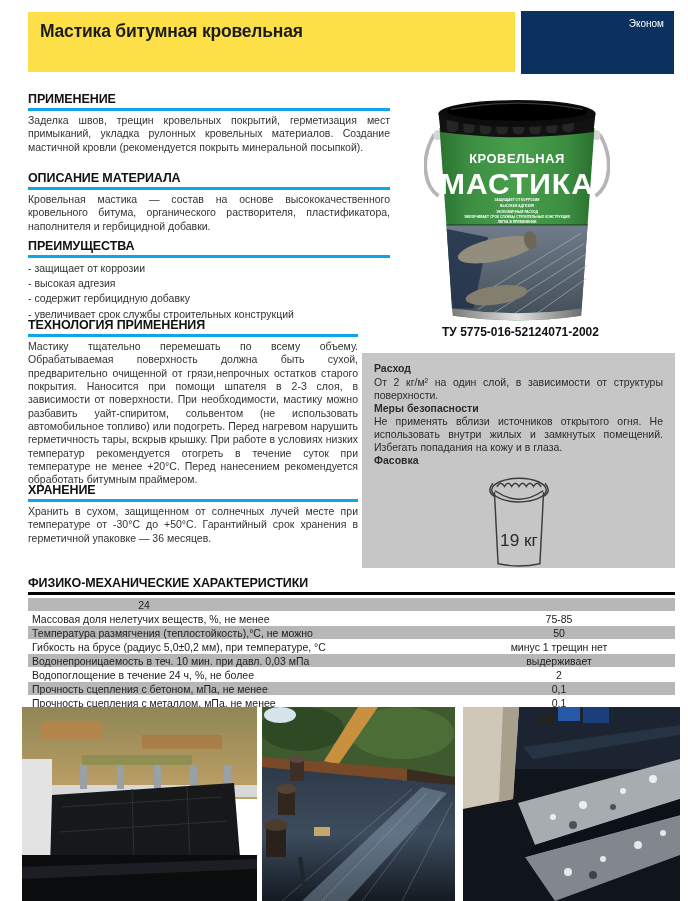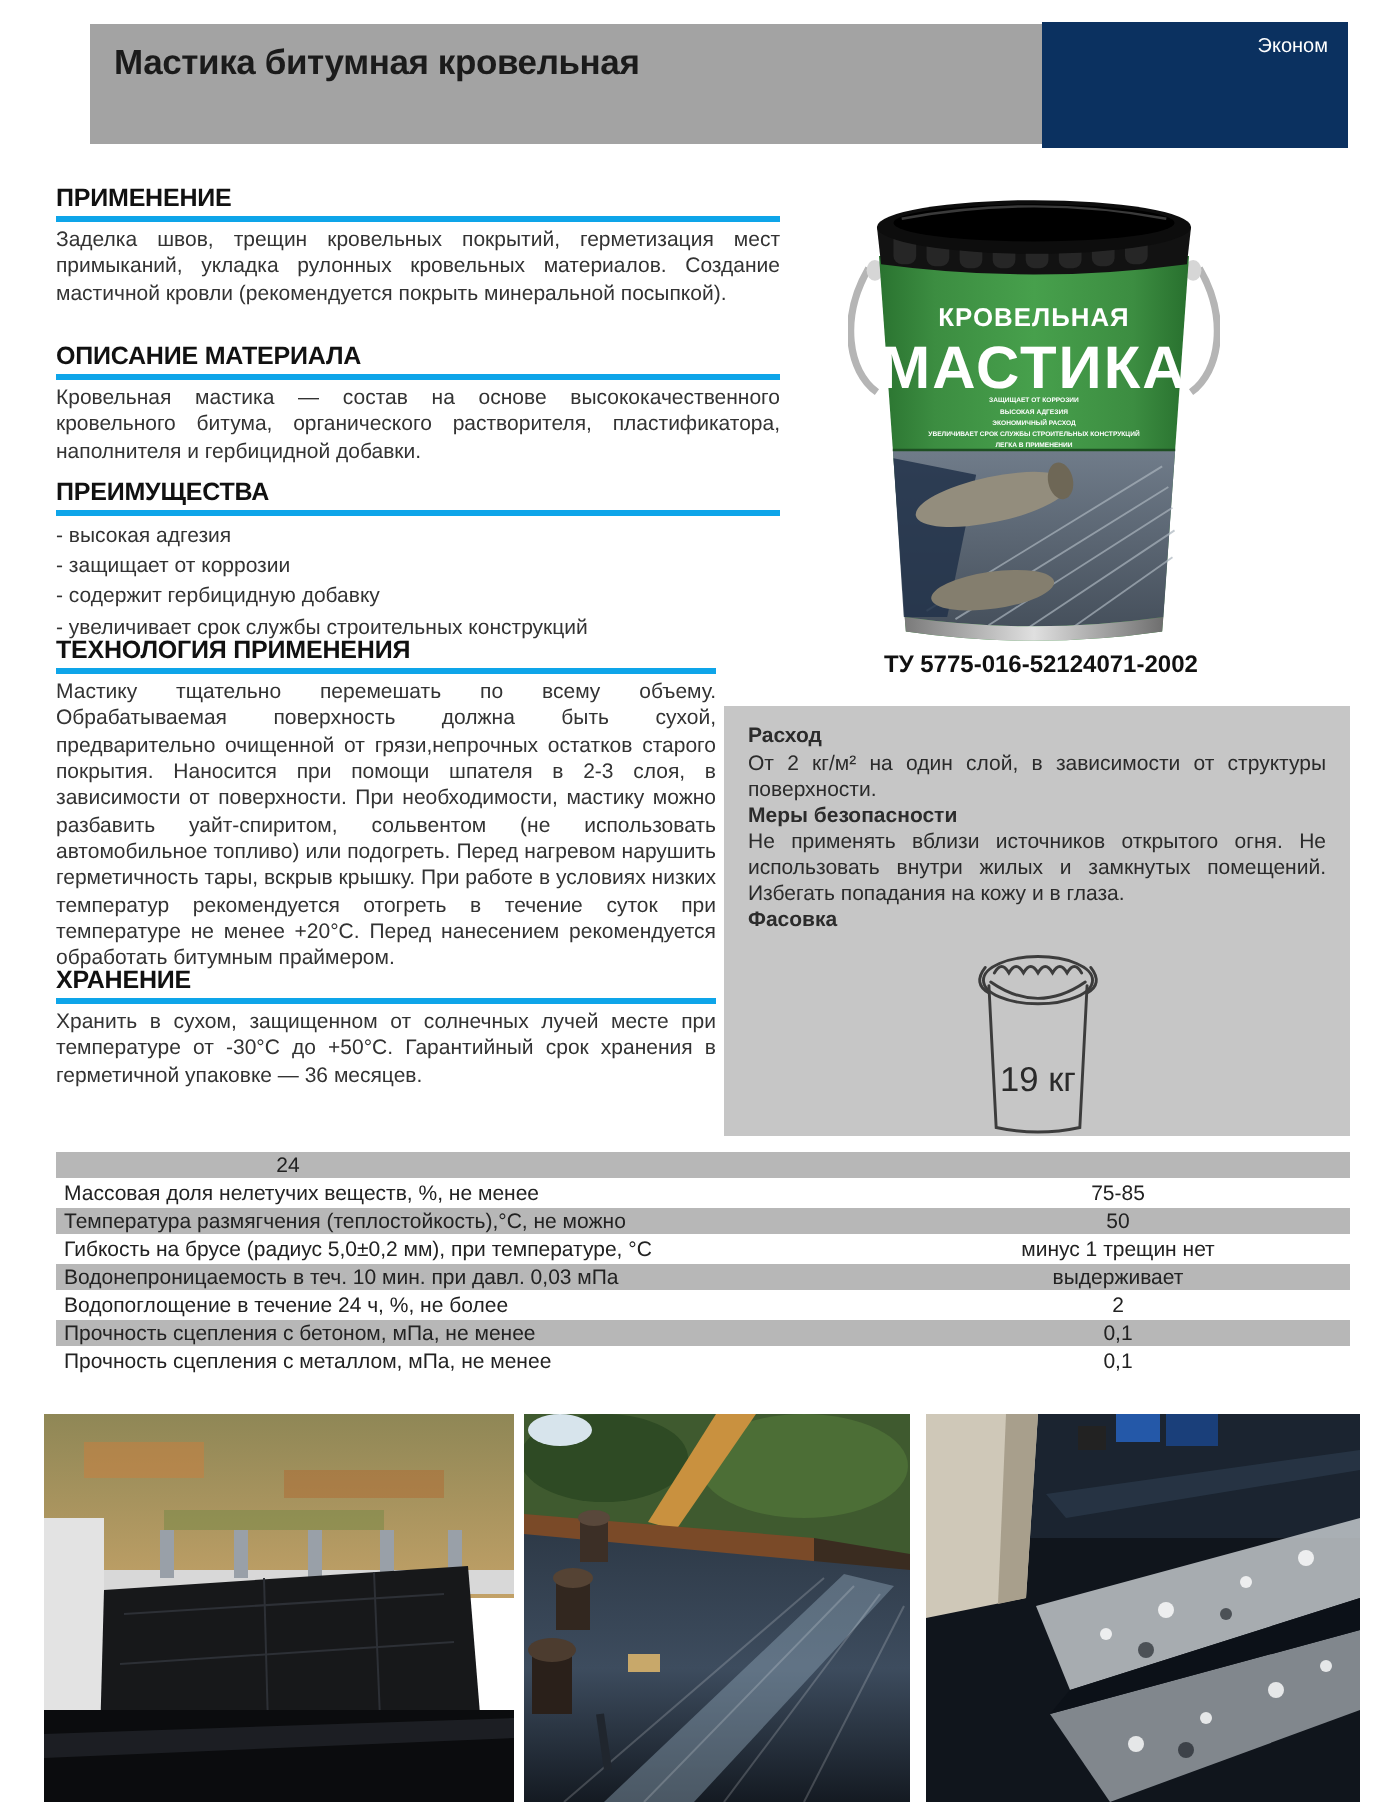--- a/index.html
+++ b/index.html
@@ -8,7 +8,7 @@
     background:#ffffff;font-family:"Liberation Sans",sans-serif;
   }
   
-  .header-bar{position:absolute;left:45px;top:12px;width:487px;height:60px;background:#a3a3a3;}
+  .header-bar{position:absolute;left:28px;top:12px;width:487px;height:60px;background:#fde047;}
   .header-bar h1{margin:0;padding:10px 0 0 12px;font-size:17.5px;line-height:1.1;
     font-weight:bold;color:#1b1b1b;letter-spacing:-0.2px;}
   .badge{position:absolute;left:521px;top:11px;width:153px;height:63px;background:#0b3160;

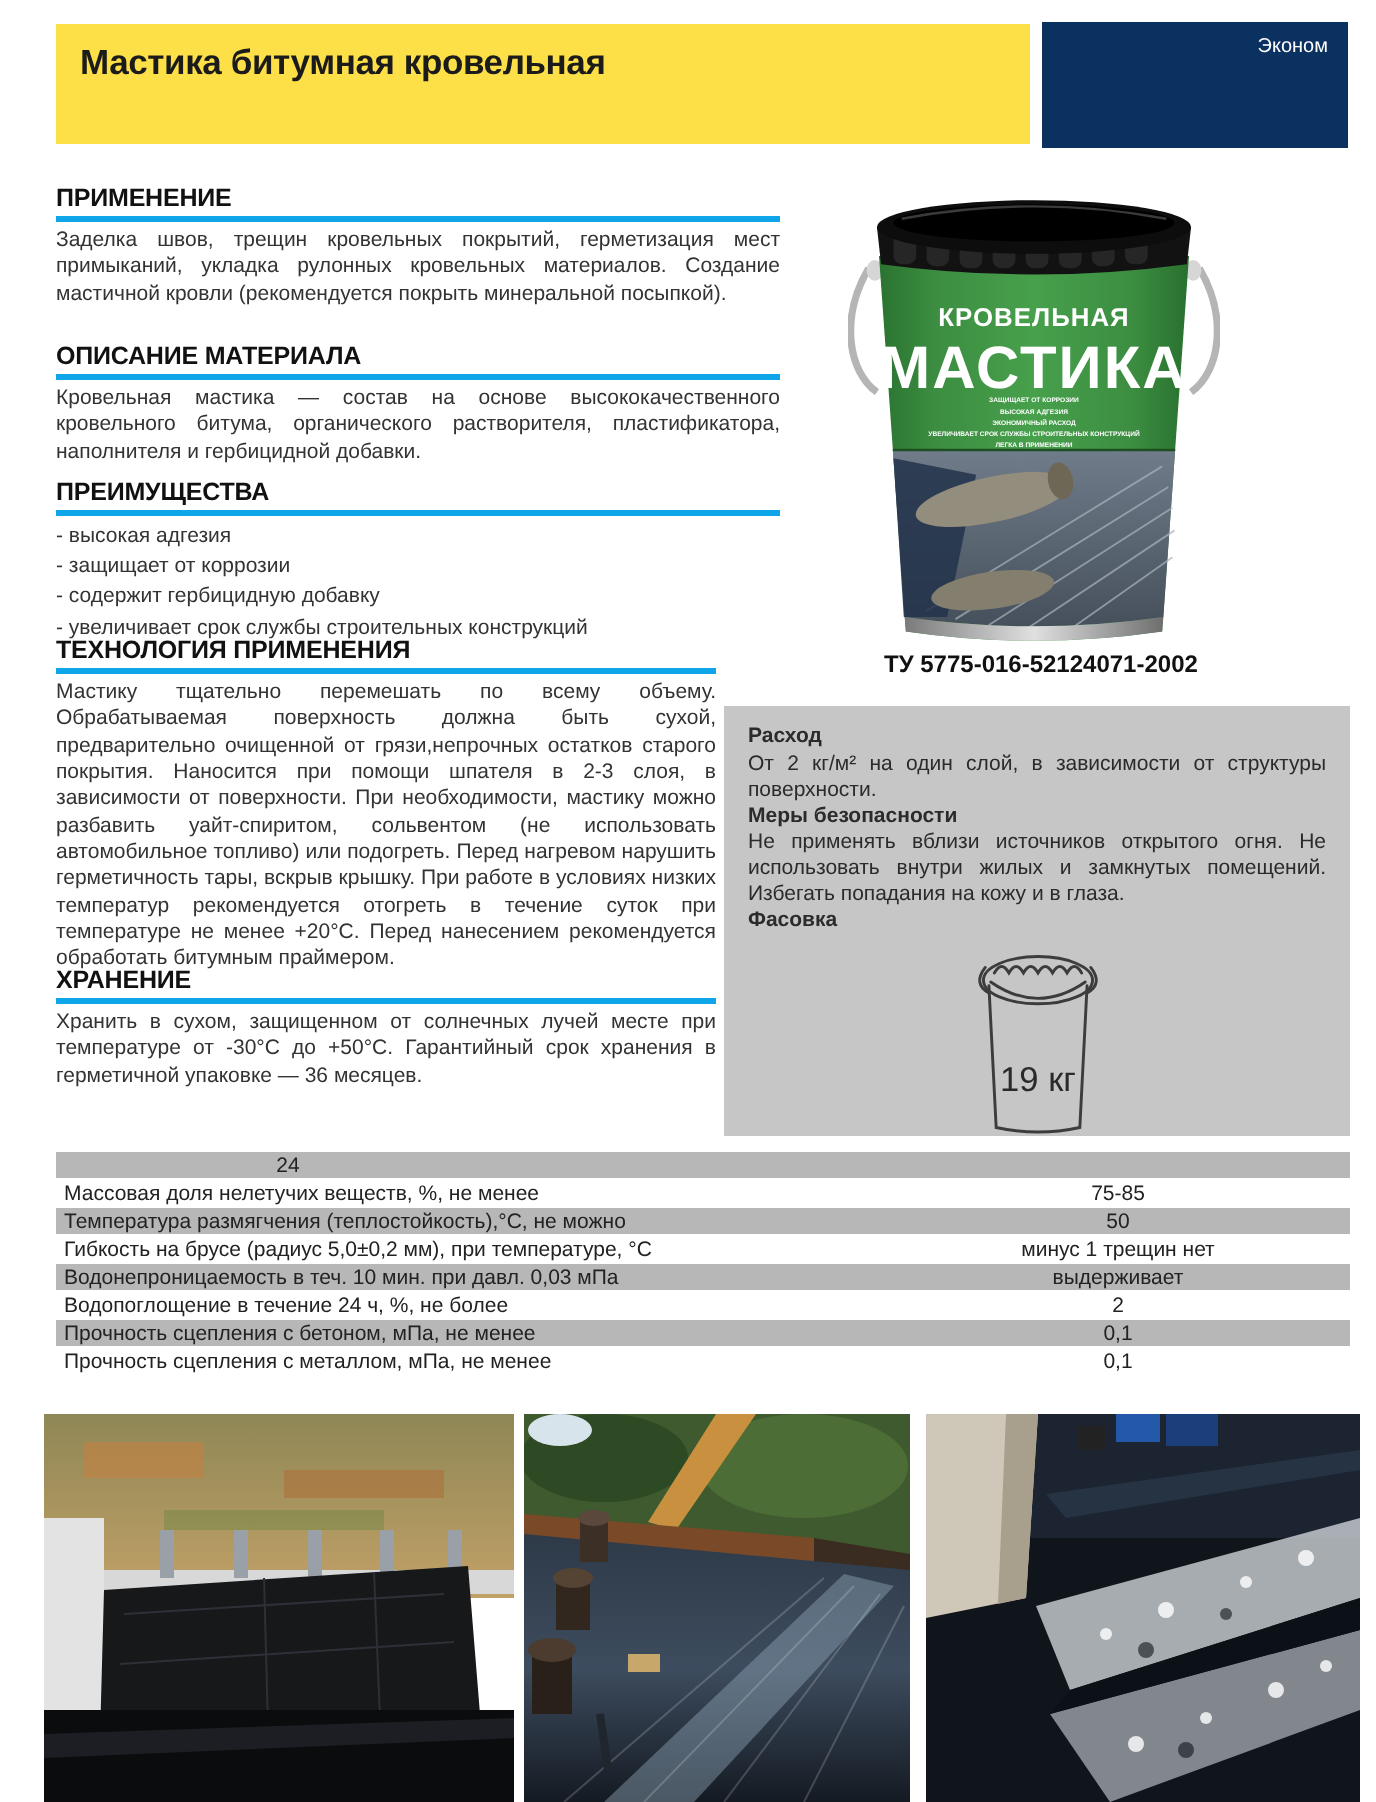--- a/index.html
+++ b/index.html
@@ -69,8 +69,8 @@
 
 <section class="sec" id="sec-advantages">
   <h2>ПРЕИМУЩЕСТВА</h2>
+  <div class="adv-line">- защищает от коррозии</div>
   <div class="adv-line">- высокая адгезия</div>
-  <div class="adv-line">- защищает от коррозии</div>
   <div class="adv-line">- содержит гербицидную добавку</div>
   <div class="adv-line">- увеличивает срок службы строительных конструкций</div>
 </section>

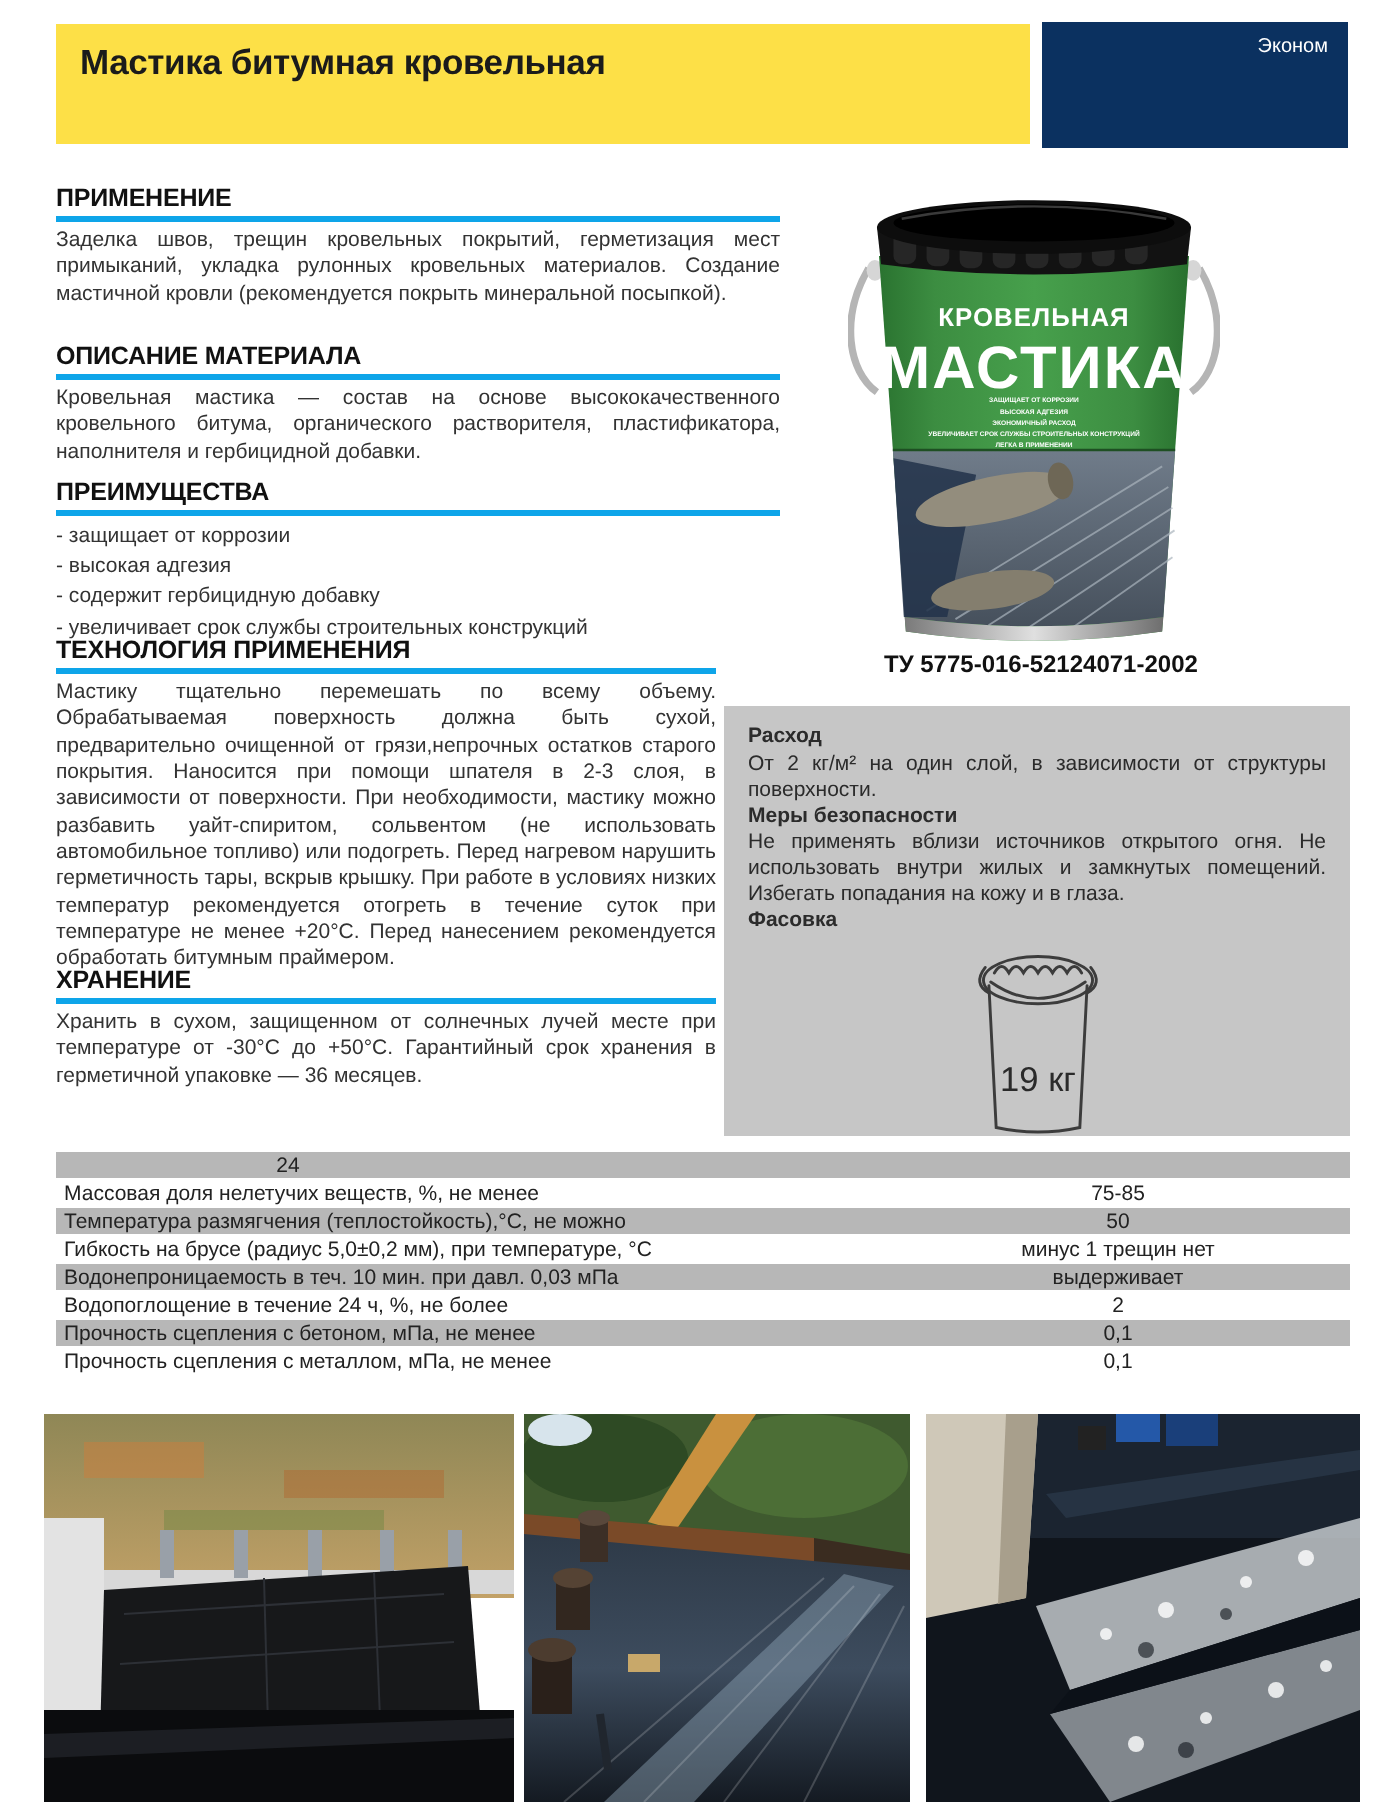--- a/index.html
+++ b/index.html
@@ -186,6 +186,7 @@
 </div>
 
 <div class="table-wrap">
+  <div class="table-title">ФИЗИКО-МЕХАНИЧЕСКИЕ ХАРАКТЕРИСТИКИ</div>
   <div class="t-row alt">
     <div class="t-value">24</div>
   </div>

